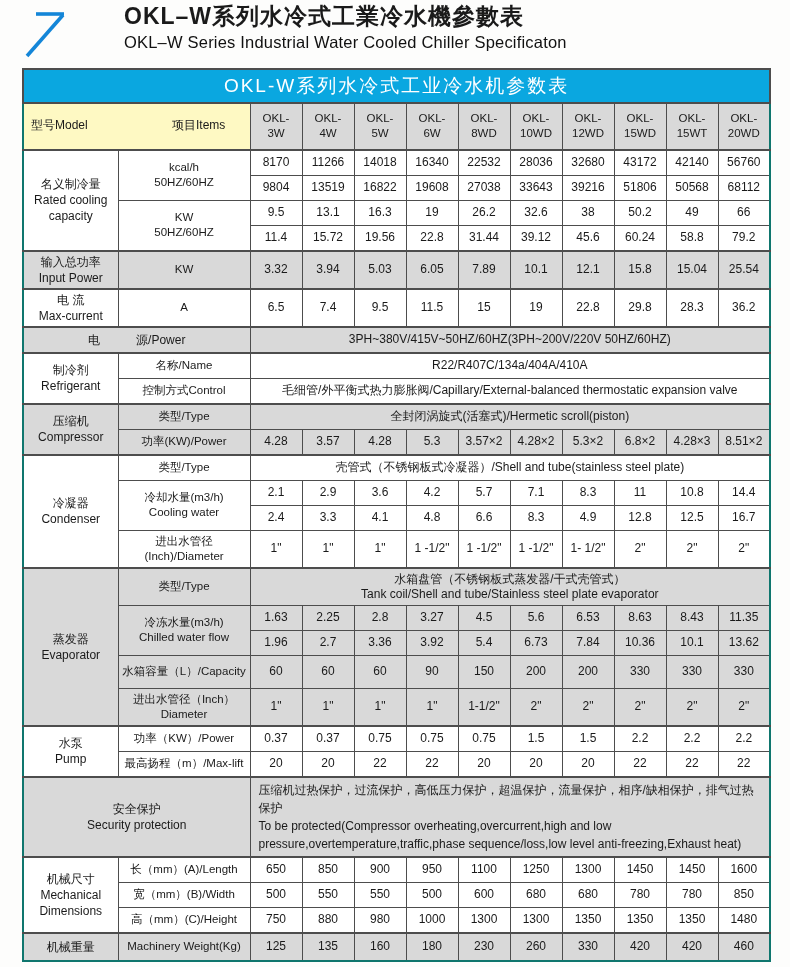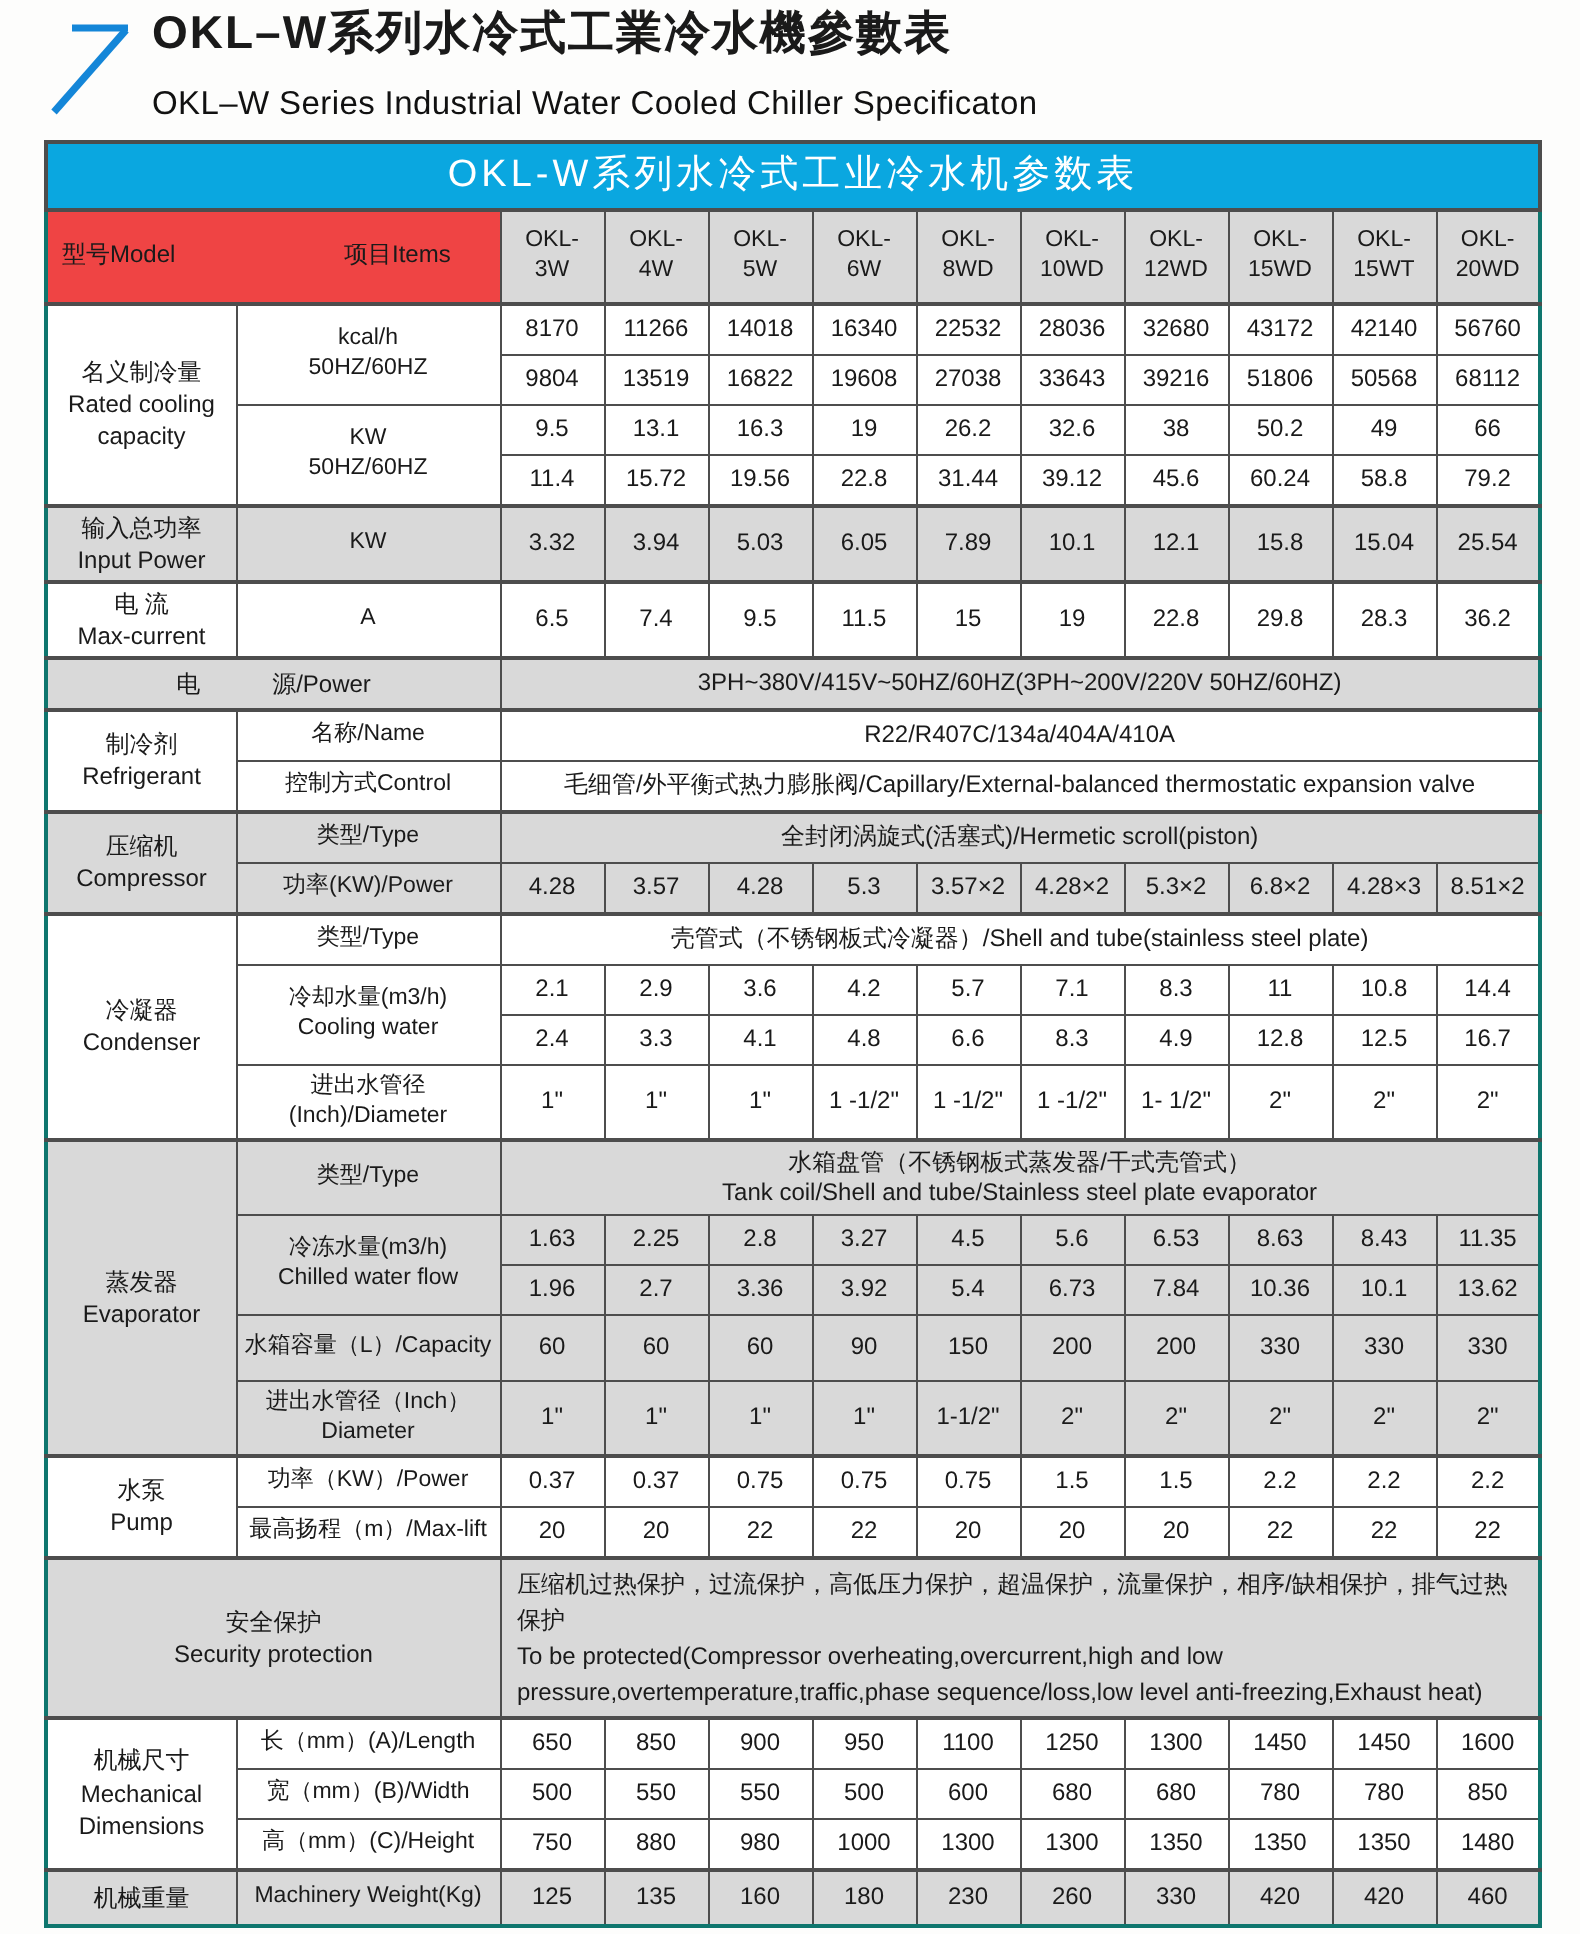--- a/index.html
+++ b/index.html
@@ -10,7 +10,7 @@
   }
   .page{width:790px;height:967px;overflow:hidden;background:#fdfdfc;}
   
-  .hdr{display:flex;align-items:flex-start;padding:2px 0 0 22px;}
+  .hdr{display:flex;align-items:flex-start;padding:2px 0 0 22px;gap:48px;}
   .hdr svg{margin-top:6px;}
   .hdr .tt{margin-left:8px;}
   .tt h1{margin:0;font-size:23px;font-weight:bold;letter-spacing:1px;line-height:1.3;}

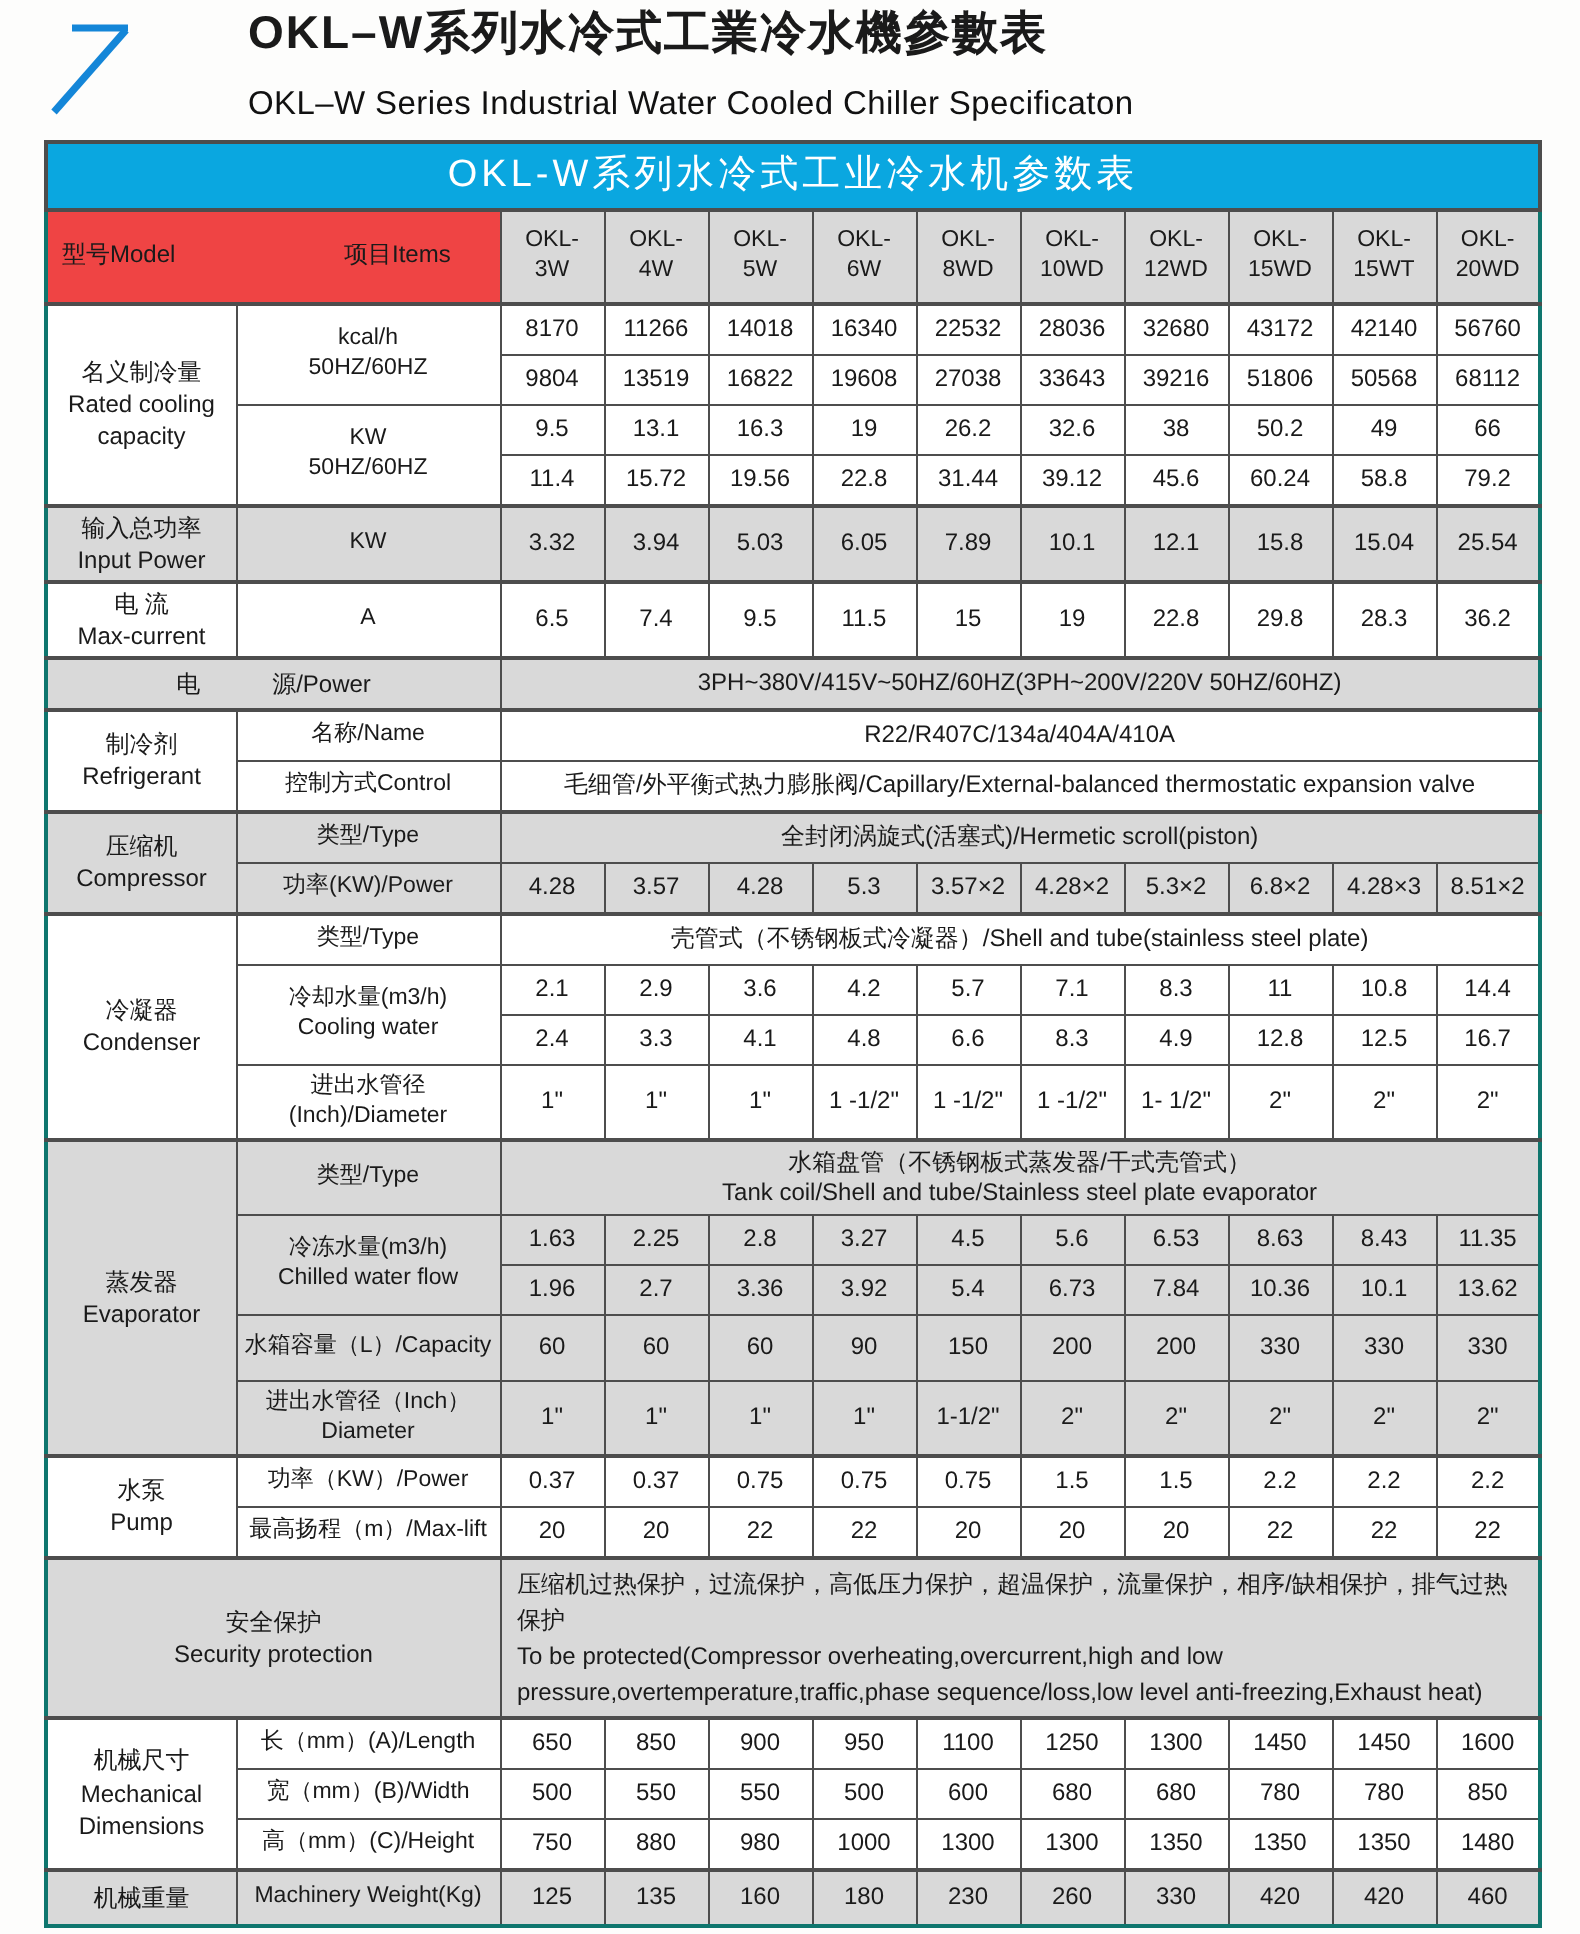--- a/index.html
+++ b/index.html
@@ -14,7 +14,7 @@
   .hdr svg{margin-top:6px;}
   .hdr .tt{margin-left:8px;}
   .tt h1{margin:0;font-size:23px;font-weight:bold;letter-spacing:1px;line-height:1.3;}
-  .tt .sub{font-size:16.5px;font-weight:normal;color:#111;margin-top:11px;letter-spacing:0.2px;}
+  .tt .sub{font-size:16.5px;font-weight:normal;color:#111;margin-top:1px;letter-spacing:0.2px;}
   
   table{border-collapse:collapse;table-layout:fixed;width:747px;margin:8px 0 0 22px;
         border:2px solid #0f766e;}

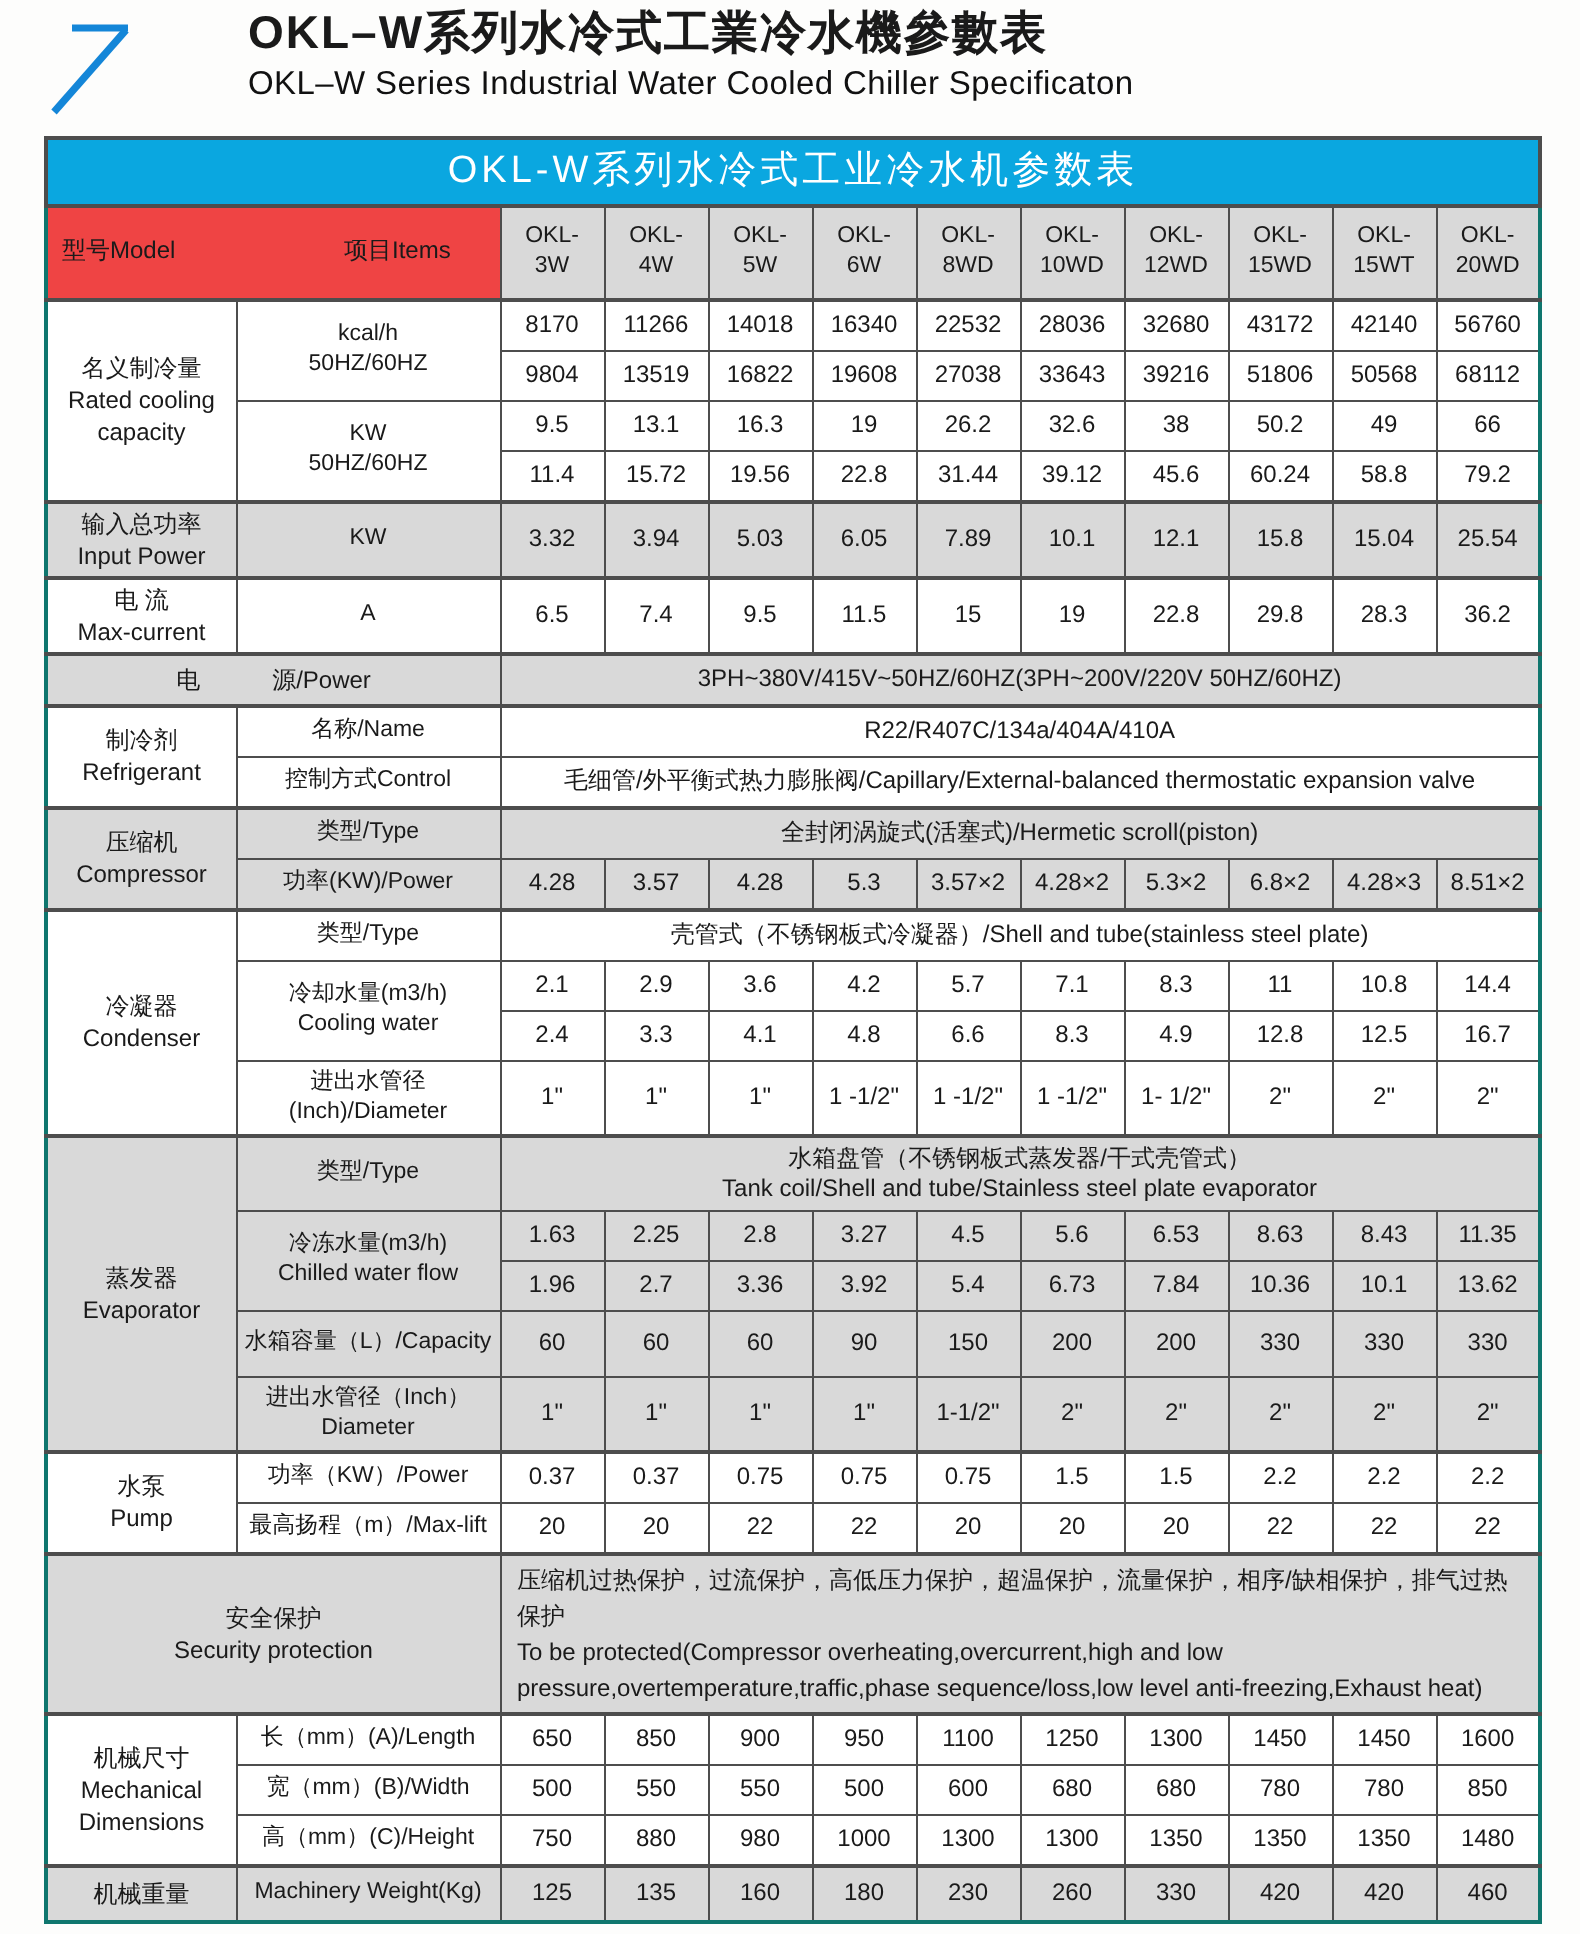--- a/index.html
+++ b/index.html
@@ -39,7 +39,7 @@
     background-image:linear-gradient(to bottom right,
       transparent calc(50% - 0.7px), #4d4d4d calc(50% - 0.7px),
       #4d4d4d calc(50% + 0.7px), transparent calc(50% + 0.7px));}
-  tr.gray td.corner{background-color:#ef4444;}
+  tr.gray td.corner{background-color:#fef9c3;}
   .corner .cm{position:absolute;left:7px;top:50%;transform:translateY(-50%);font-size:12px;}
   .corner .ci{position:absolute;left:148px;top:50%;transform:translateY(-50%);font-size:12px;}
 </style>

